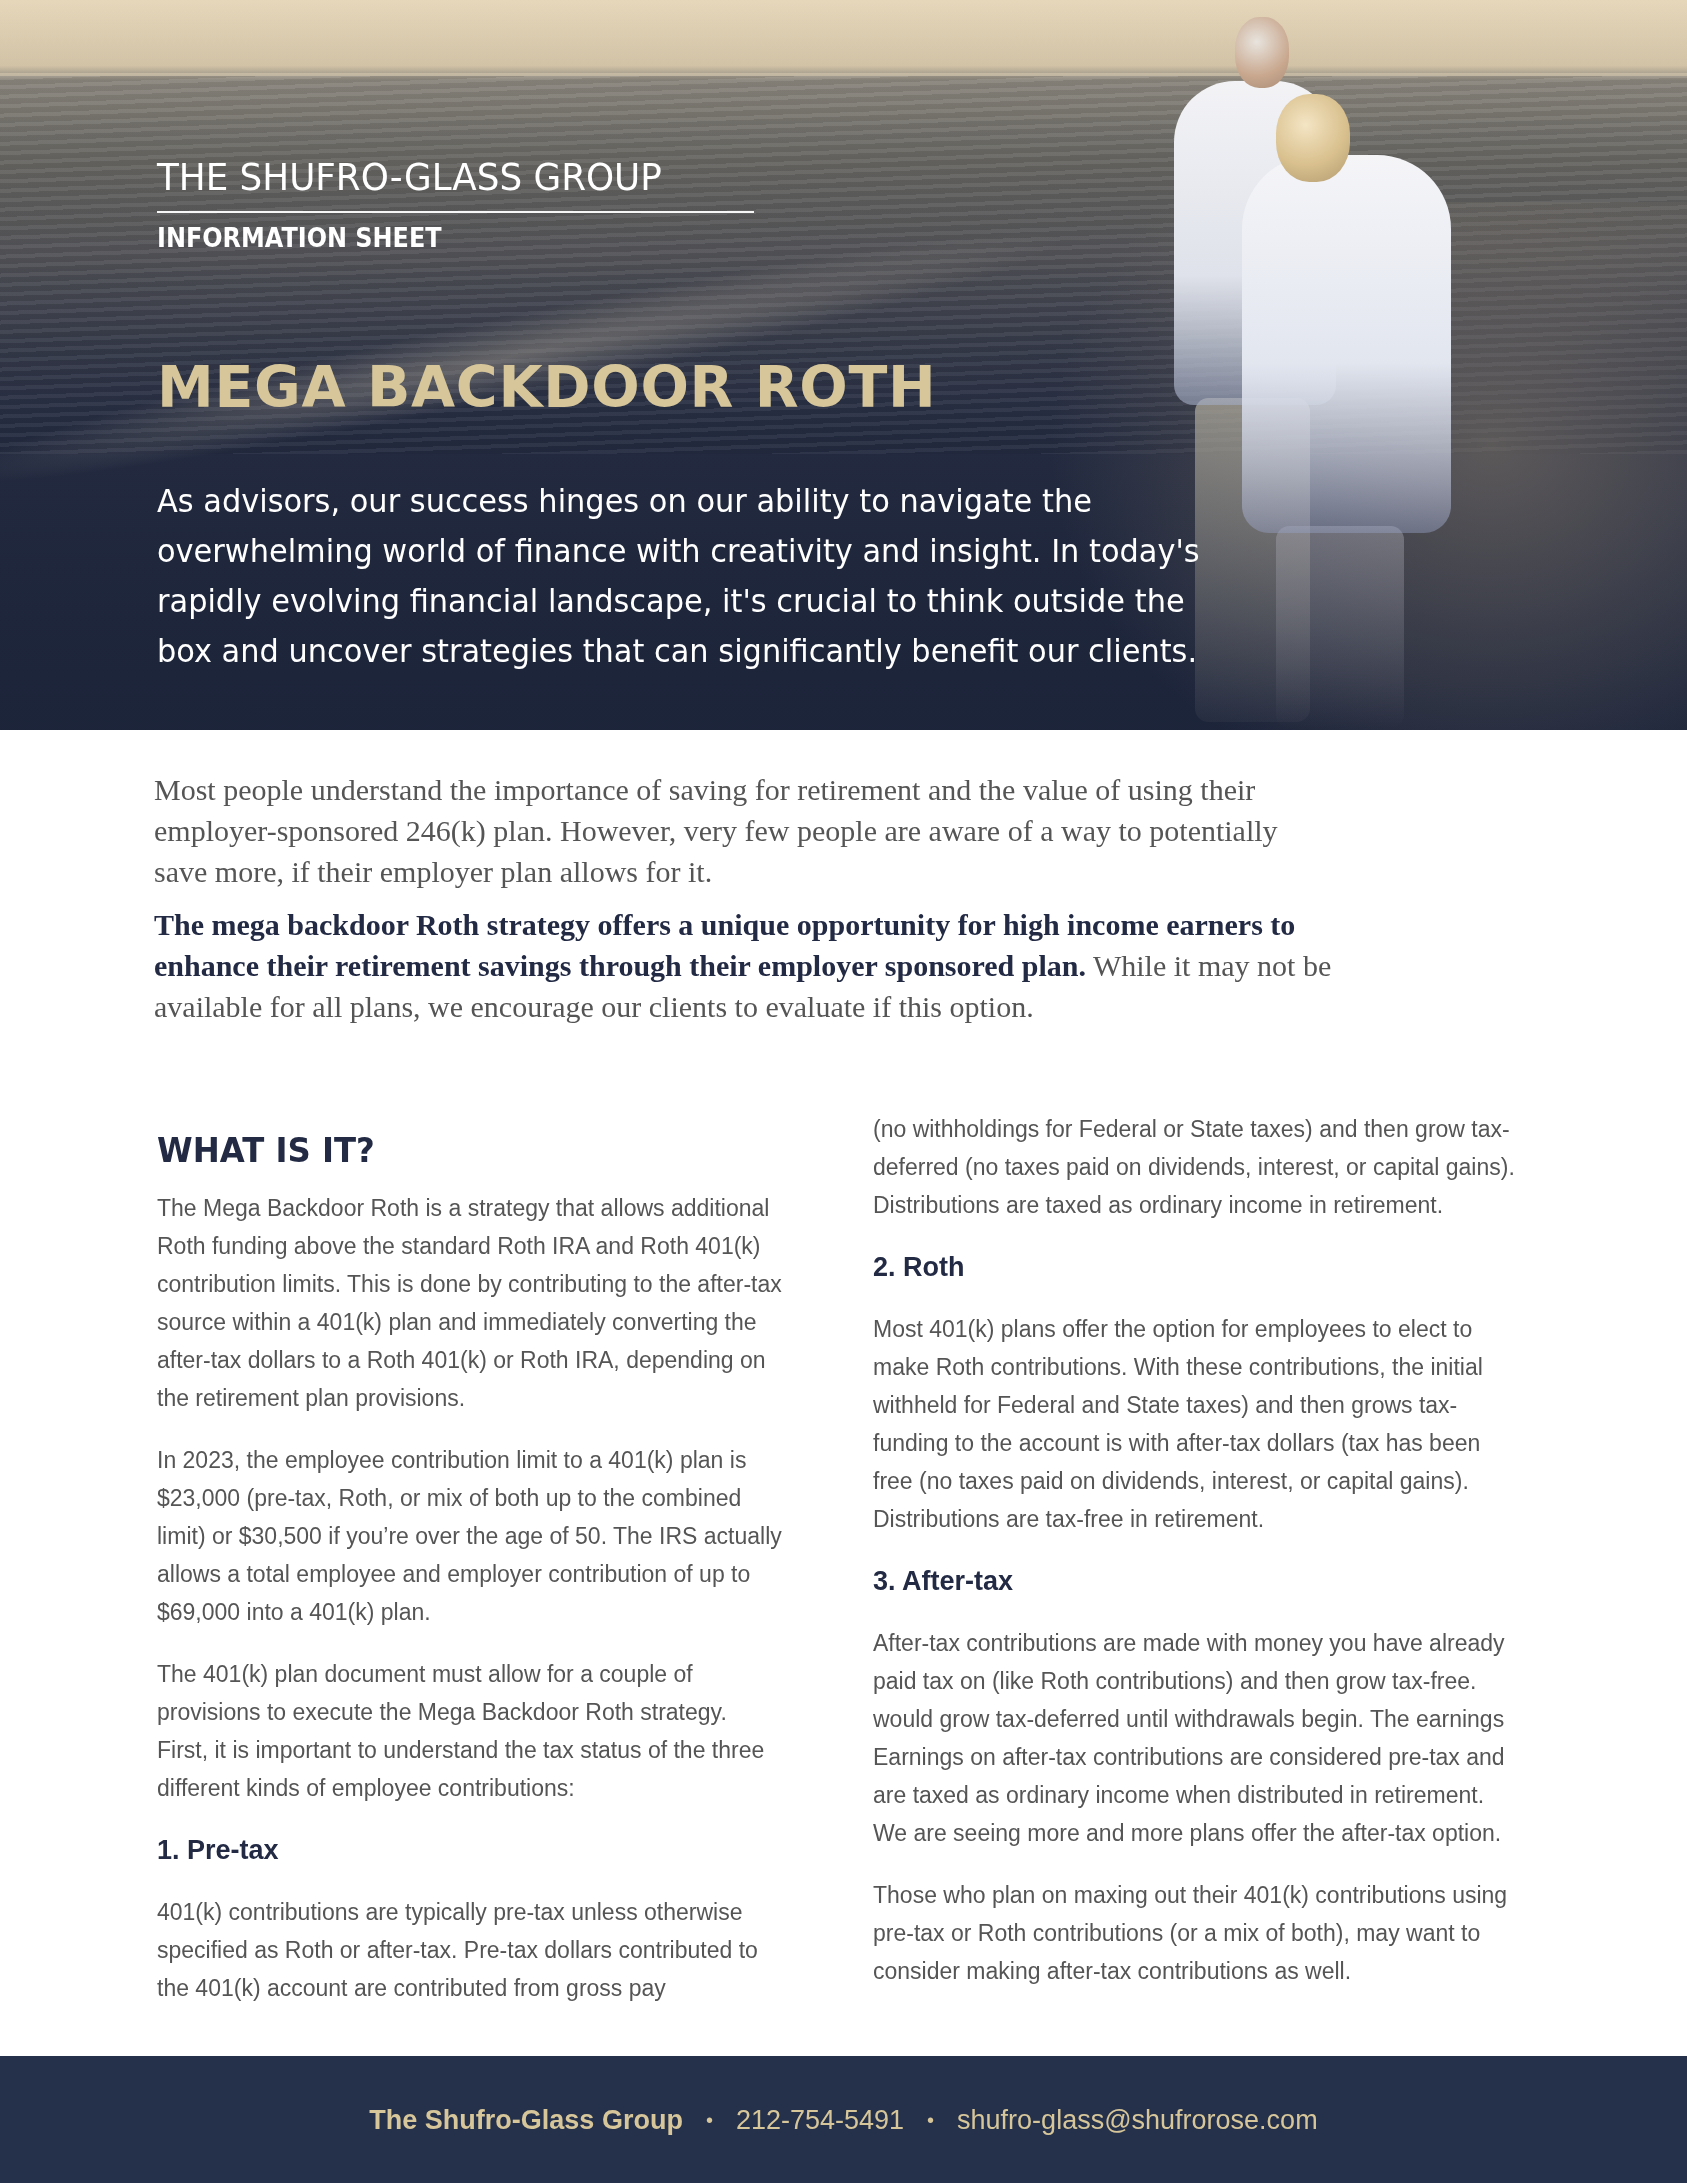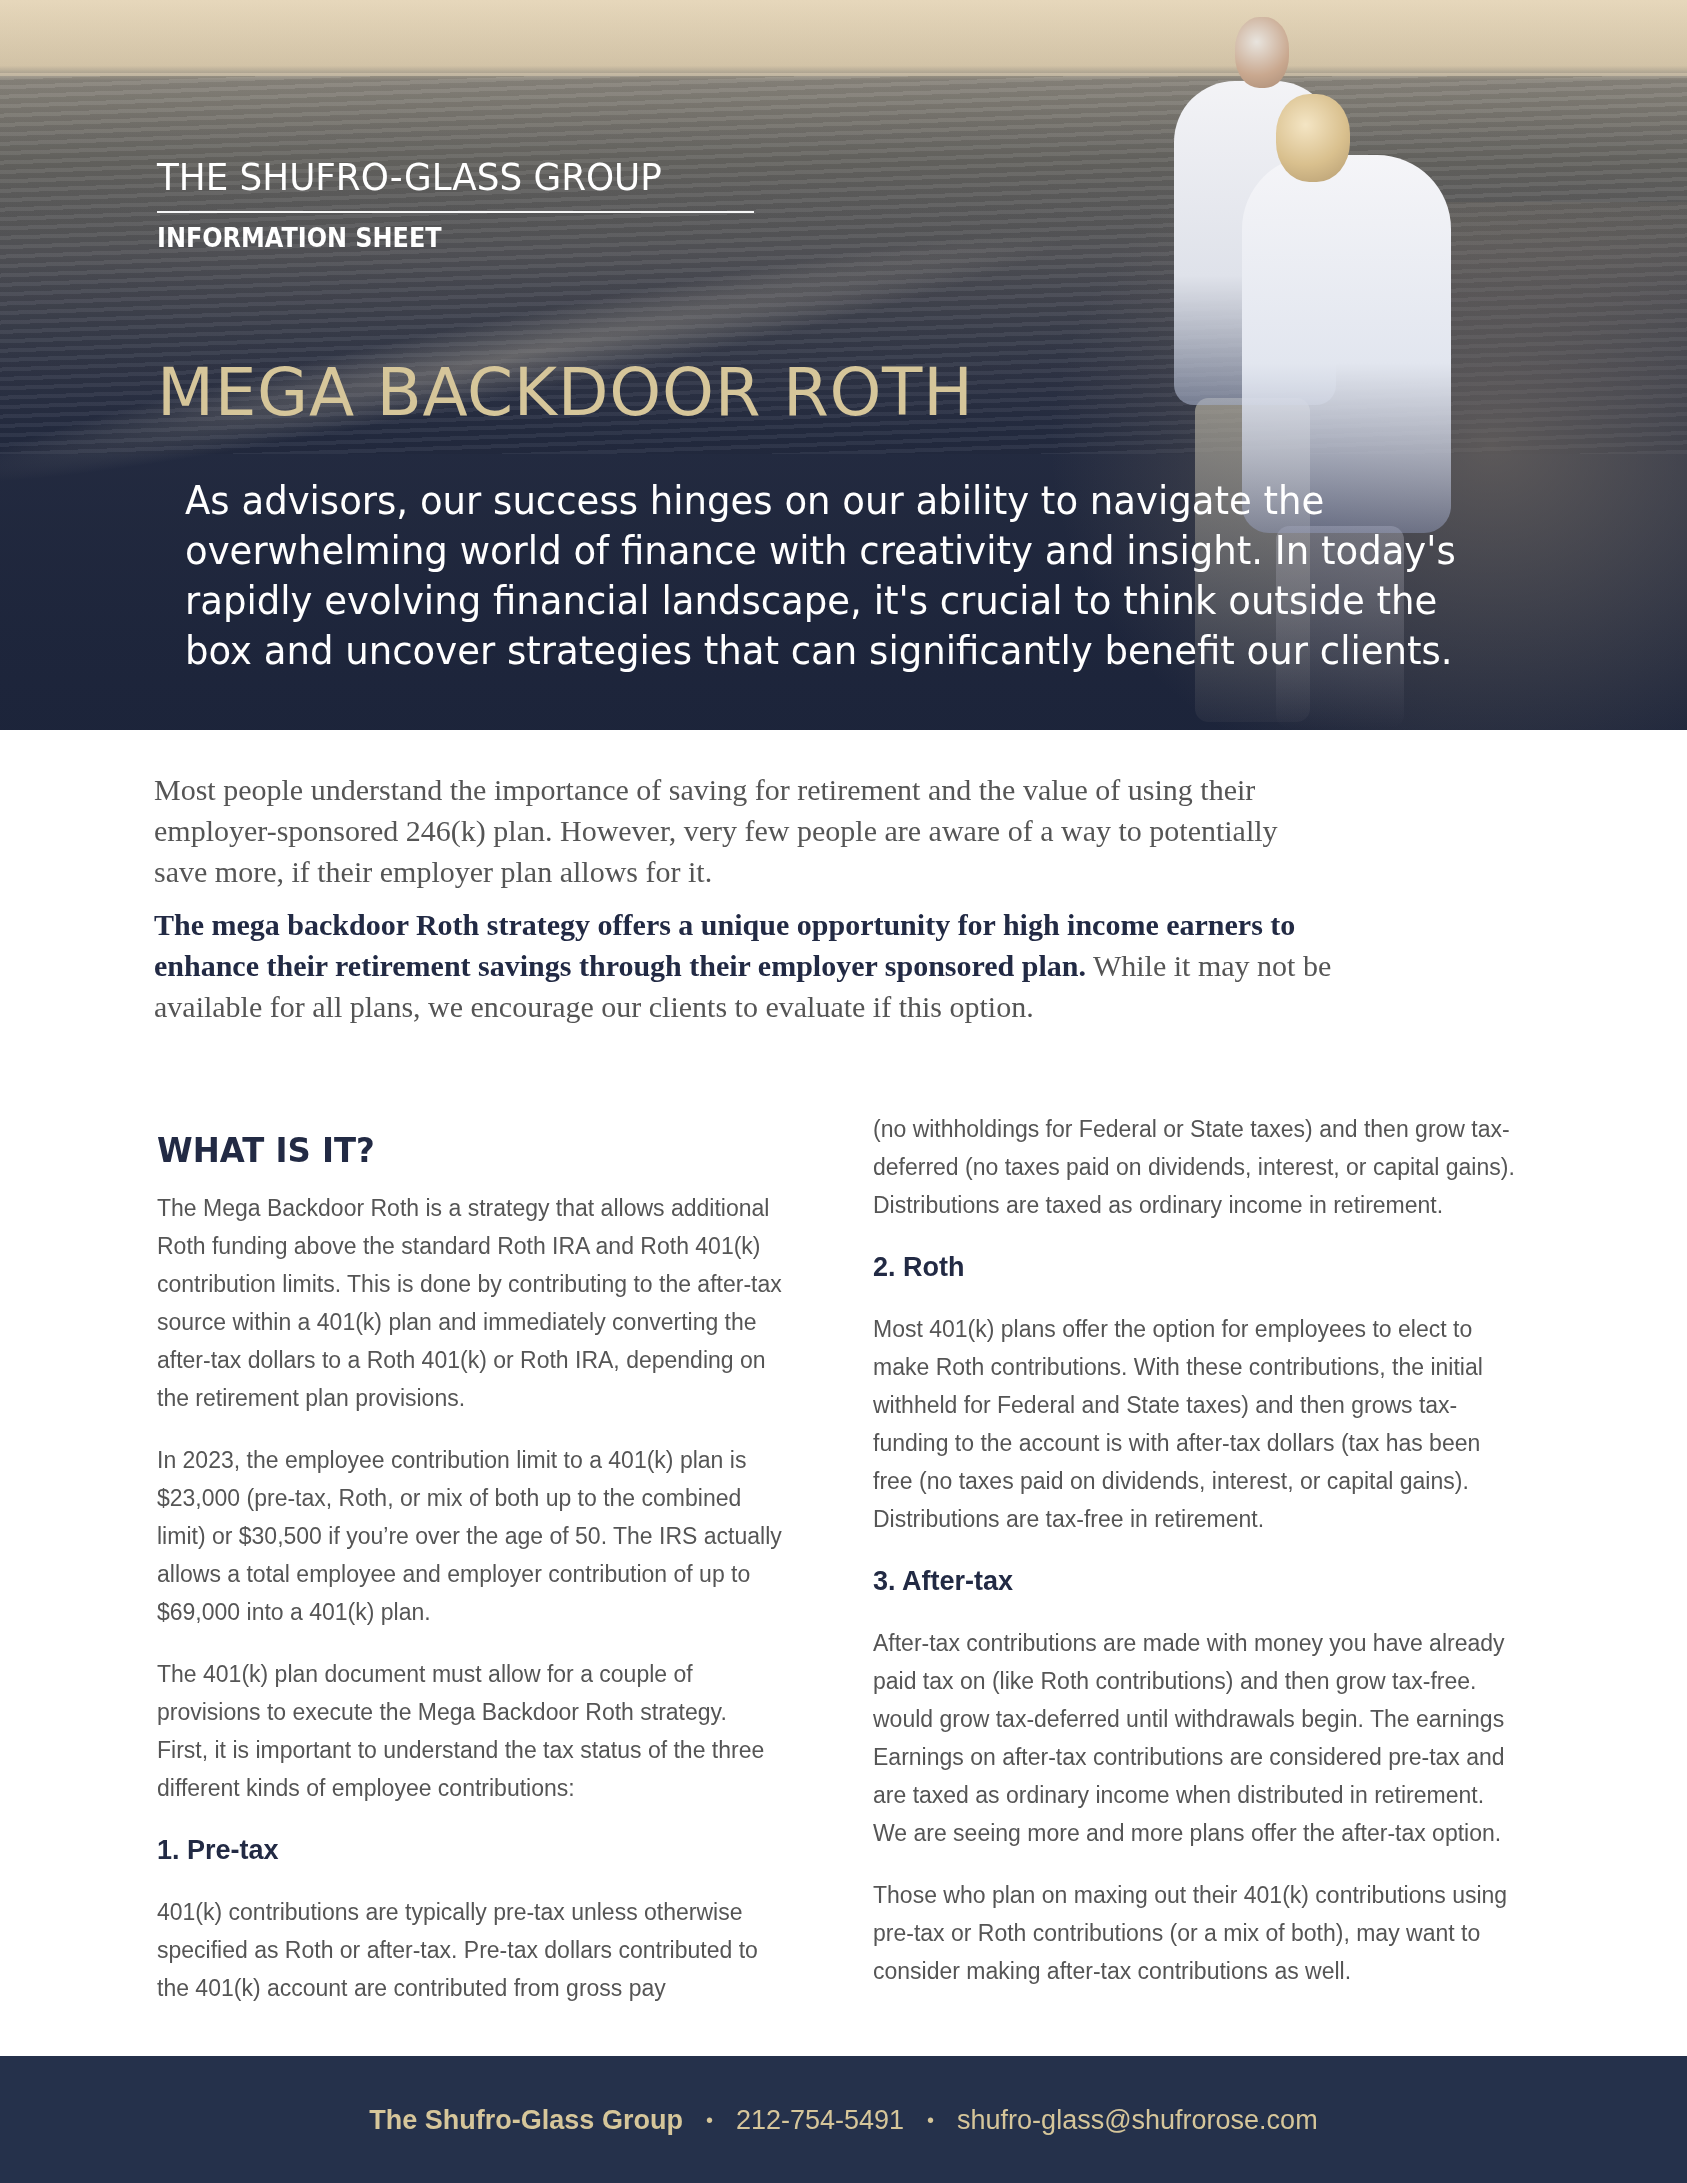--- a/index.html
+++ b/index.html
@@ -57,7 +57,7 @@
   }
   .hero-title {
     position: absolute; left: 0; top: 354px;
-    font-family: "DejaVu Sans", sans-serif; font-weight: 400; font-size: 66px;
+    font-family: "DejaVu Sans", sans-serif; font-weight: 700; font-size: 57px;
     color: #d6c69a; white-space: nowrap; letter-spacing: 0.7px;
     transform: scaleX(1.0); transform-origin: left center;
   }

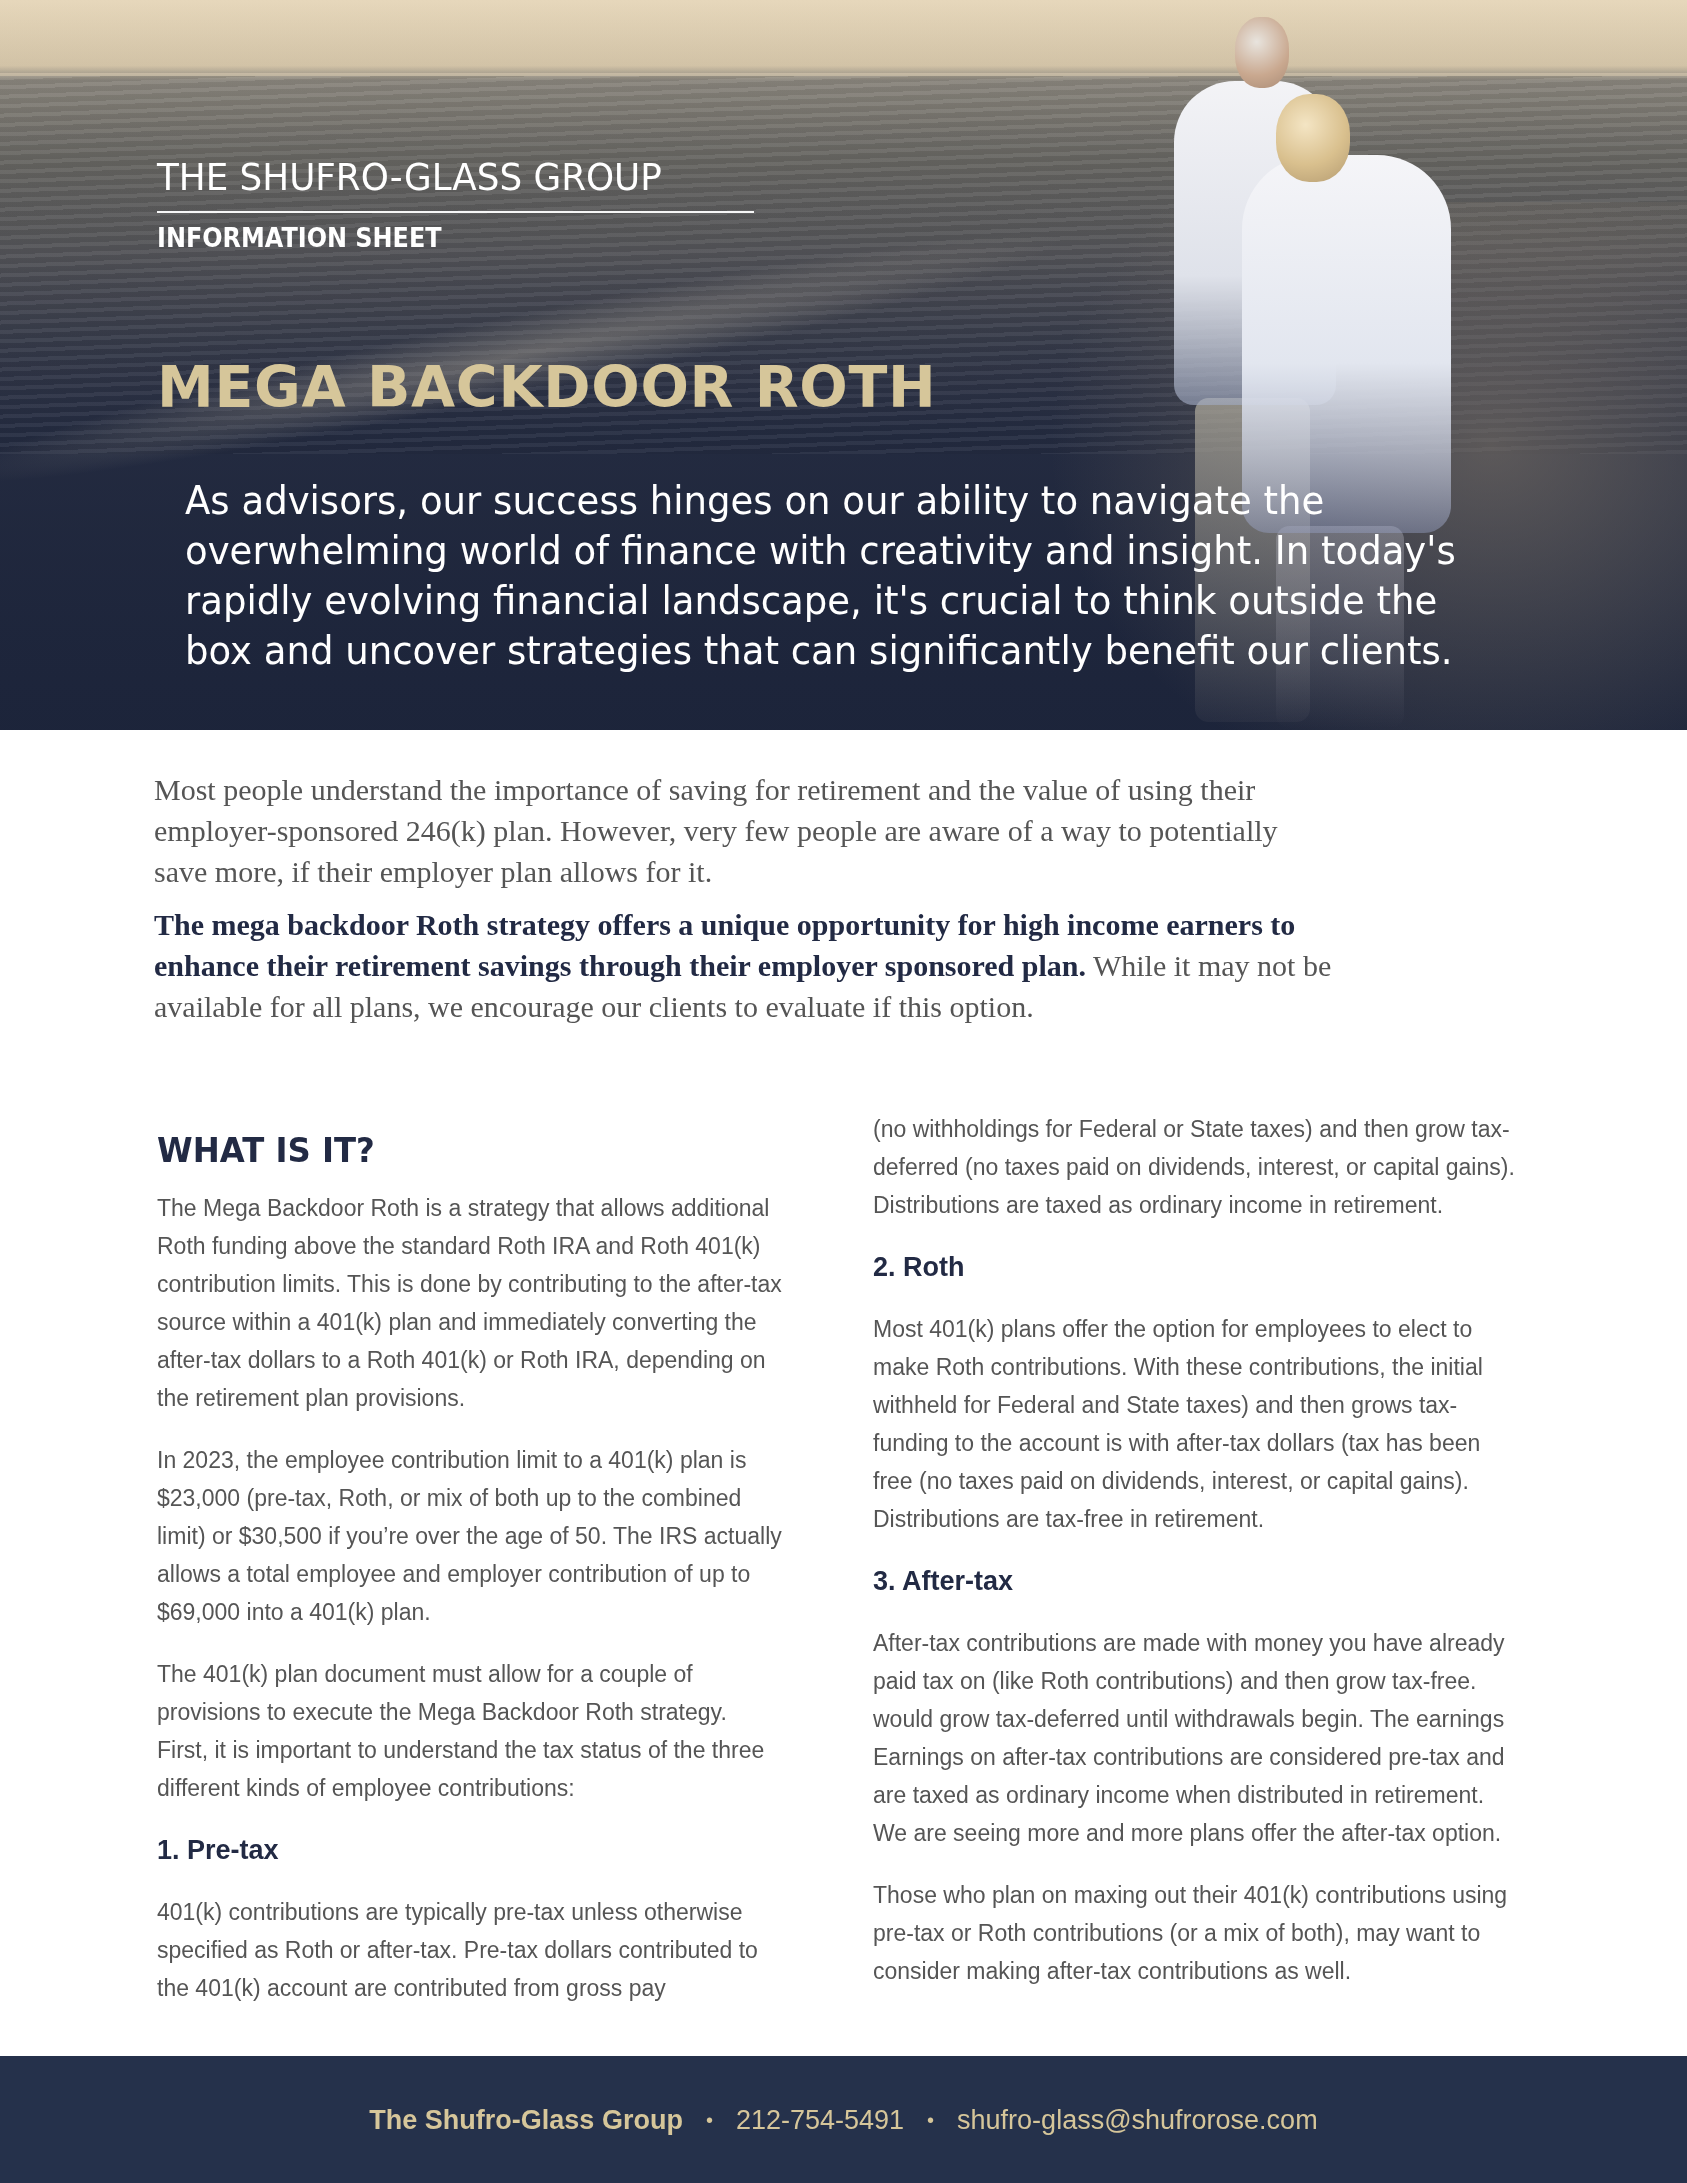--- a/index.html
+++ b/index.html
@@ -63,8 +63,8 @@
   }
   .hero-intro {
     position: absolute; left: 0; top: 476px; width: 1188px;
-    font-family: "DejaVu Sans", sans-serif; font-weight: 400; font-size: 39px; line-height: 50px;
-    color: #ffffff; letter-spacing: 0px; margin-left: 28px;
+    font-family: "DejaVu Sans", sans-serif; font-weight: 400; font-size: 32px; line-height: 50px;
+    color: #ffffff; letter-spacing: 0px;
   }
   .hero-intro span { display: block; white-space: nowrap; transform: scaleX(0.95); transform-origin: left center; }
 

